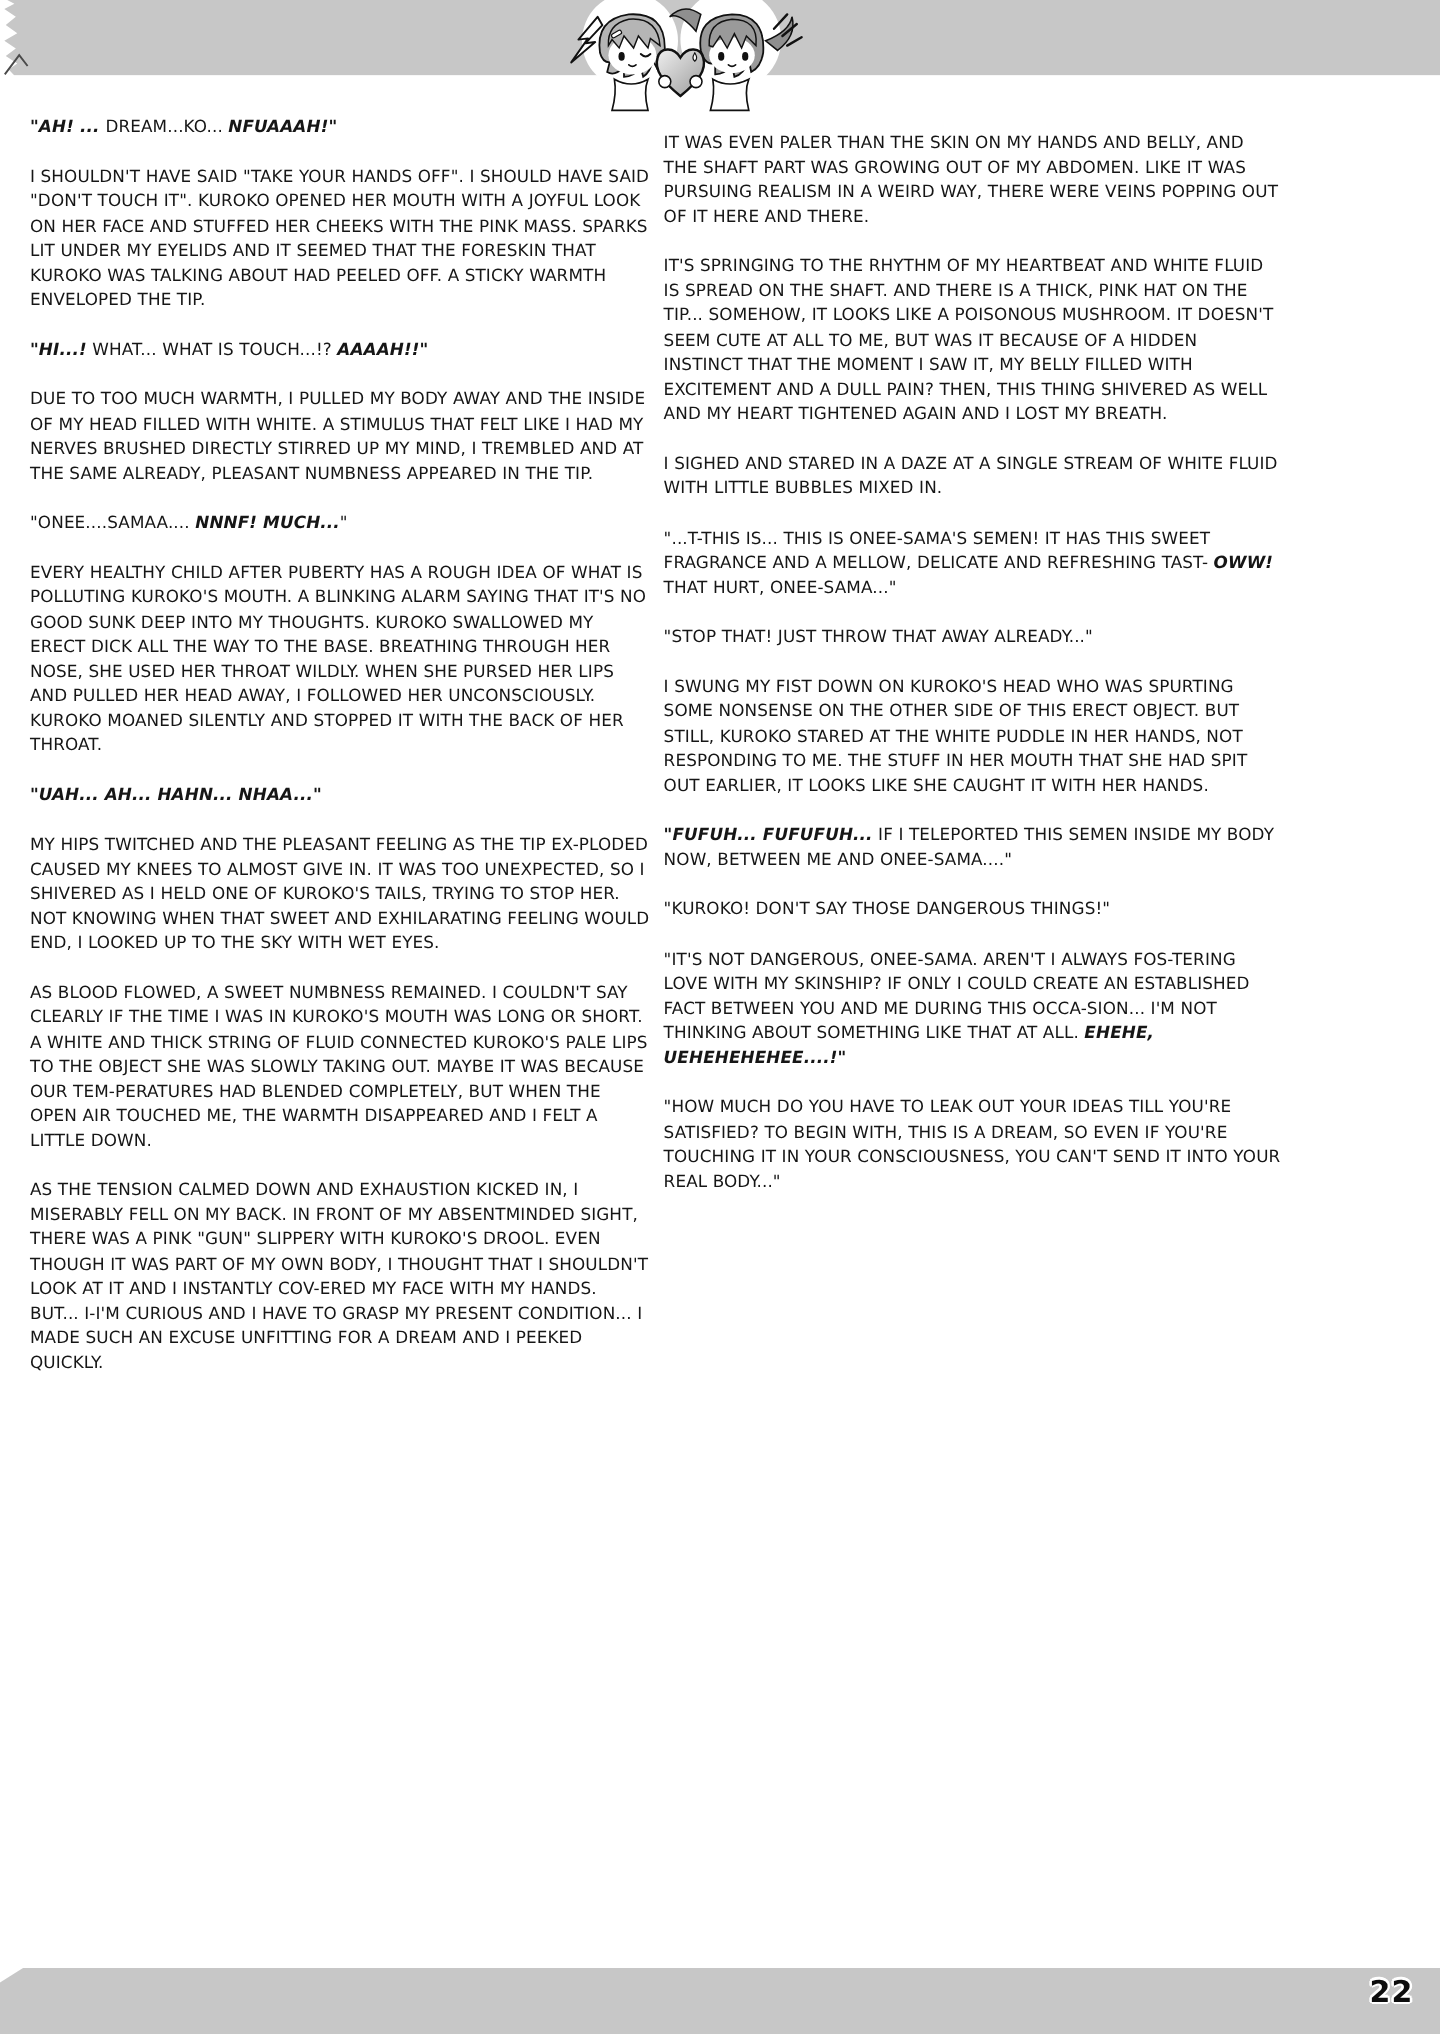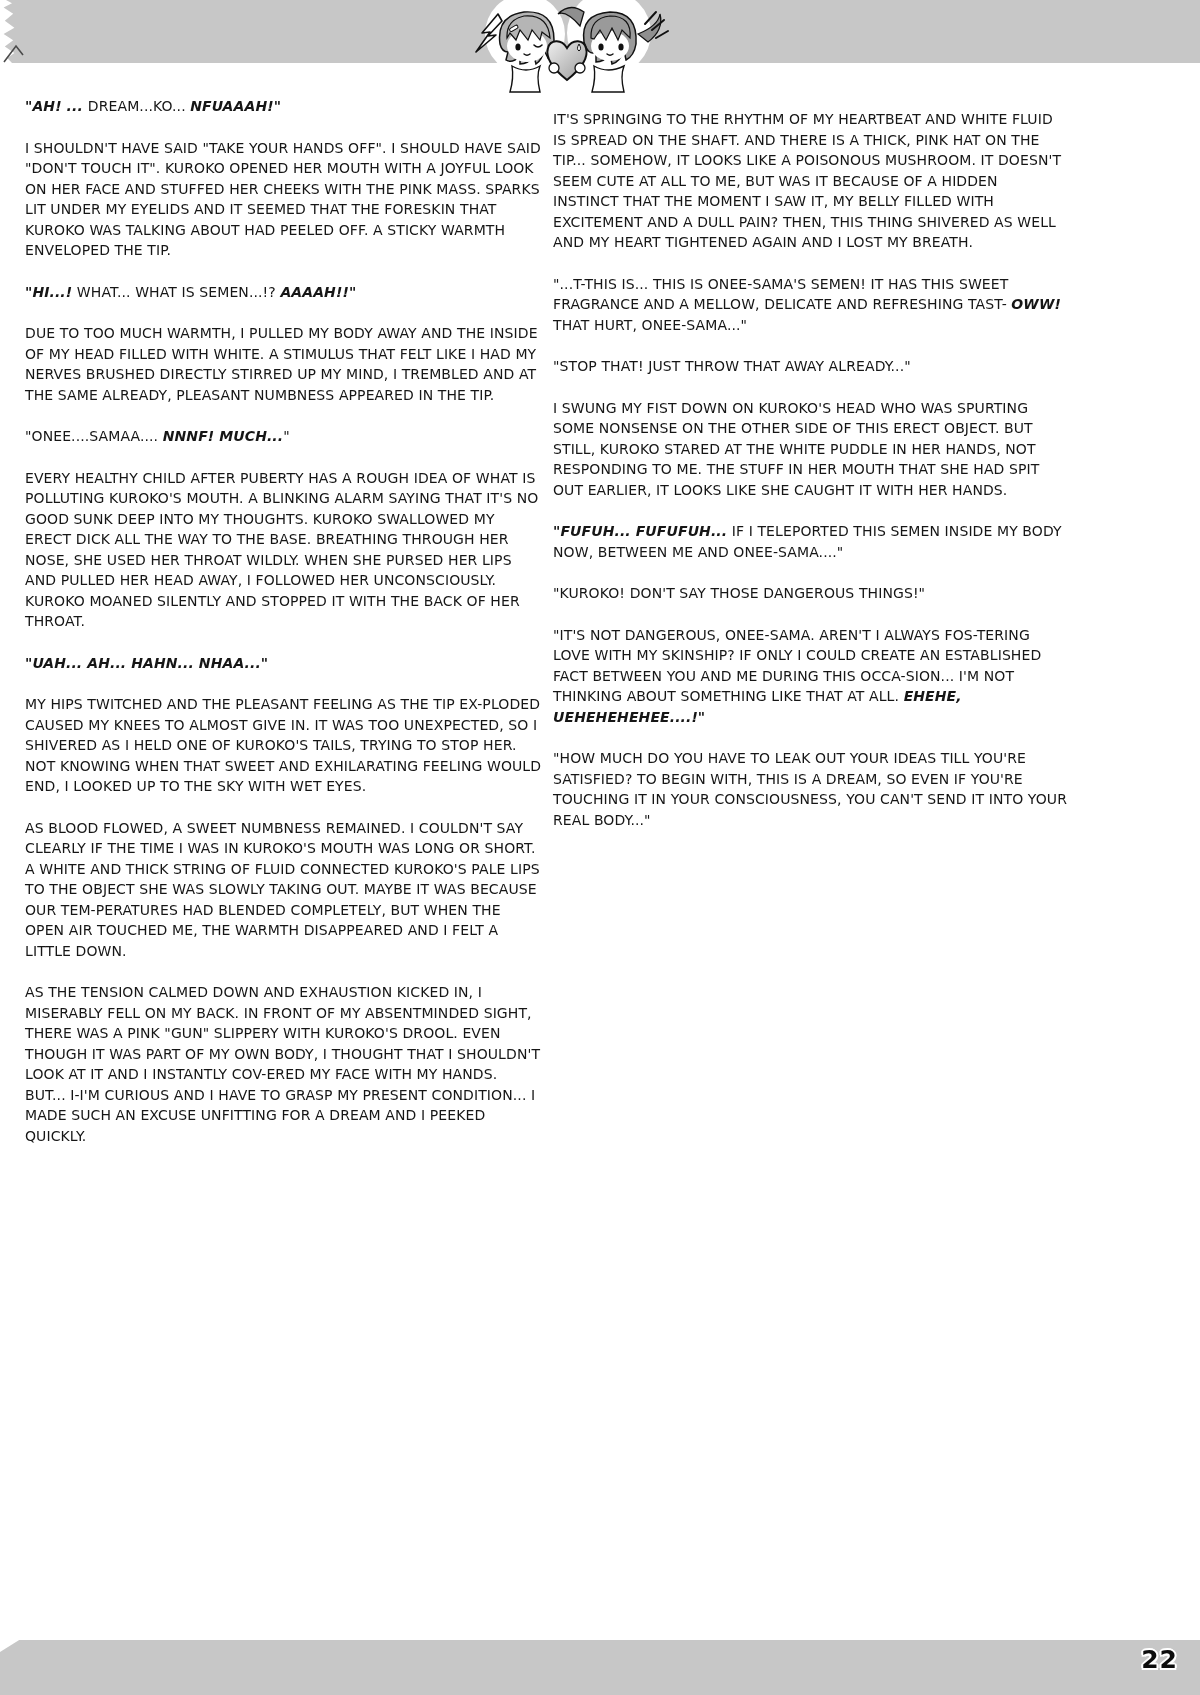--- a/index.html
+++ b/index.html
@@ -134,6 +134,7 @@
       <p class="para"><span>AS THE TENSION CALMED DOWN AND EXHAUSTION KICKED IN, I MISERABLY FELL ON MY BACK. IN FRONT OF MY ABSENTMINDED SIGHT, THERE WAS A PINK "GUN" SLIPPERY WITH KUROKO'S DROOL. EVEN THOUGH IT WAS PART OF MY OWN BODY, I THOUGHT THAT I SHOULDN'T LOOK AT IT AND I INSTANTLY COV-ERED MY FACE WITH MY HANDS. BUT... I-I'M CURIOUS AND I HAVE TO GRASP MY PRESENT CONDITION... I MADE SUCH AN EXCUSE UNFITTING FOR A DREAM AND I PEEKED QUICKLY.</span></p>
     </div>
   <div class="col col-right" id="col-right">
+      <p class="para"><span>IT WAS EVEN PALER THAN THE SKIN ON MY HANDS AND BELLY, AND THE SHAFT PART WAS GROWING OUT OF MY ABDOMEN. LIKE IT WAS PURSUING REALISM IN A WEIRD WAY, THERE WERE VEINS POPPING OUT OF IT HERE AND THERE.</span></p>
       <p class="para"><span>IT'S SPRINGING TO THE RHYTHM OF MY HEARTBEAT AND WHITE FLUID IS SPREAD ON THE SHAFT. AND THERE IS A THICK, PINK HAT ON THE TIP... SOMEHOW, IT LOOKS LIKE A POISONOUS MUSHROOM.  IT DOESN'T SEEM CUTE AT ALL TO ME, BUT WAS IT BECAUSE OF A HIDDEN INSTINCT THAT THE MOMENT I SAW IT, MY BELLY FILLED WITH EXCITEMENT AND A DULL PAIN? THEN, THIS THING SHIVERED AS WELL AND MY HEART TIGHTENED AGAIN AND I LOST MY BREATH.</span></p>
       <p class="para"><span>"...T-THIS IS... THIS IS ONEE-SAMA'S SEMEN! IT HAS THIS SWEET FRAGRANCE AND A MELLOW, DELICATE AND REFRESHING TAST- </span><span class="em">OWW!</span><span> THAT HURT, ONEE-SAMA..."</span></p>
       <p class="para"><span>"STOP THAT! JUST THROW THAT AWAY ALREADY..."</span></p>

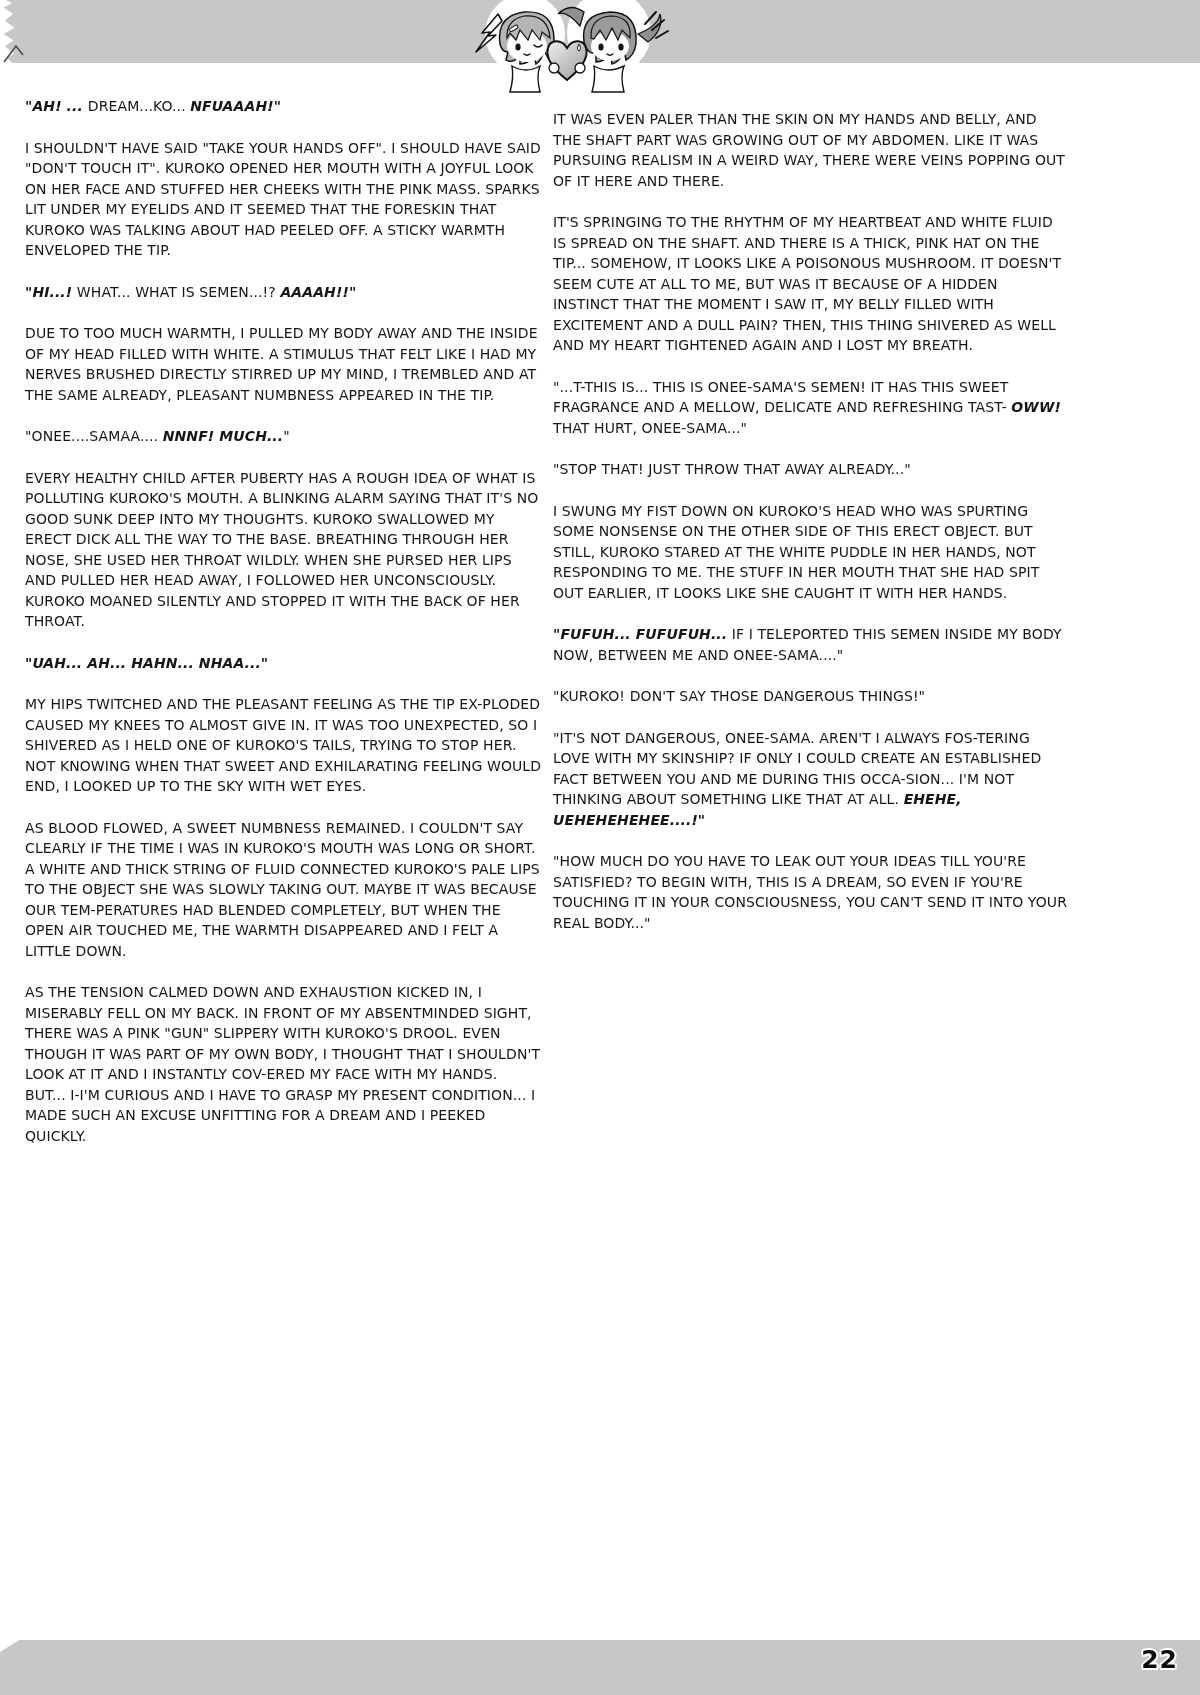--- a/index.html
+++ b/index.html
@@ -124,7 +124,7 @@
   <div class="col col-left" id="col-left">
       <p class="para"><span class="em">"AH! ... </span><span>DREAM...KO... </span><span class="em">NFUAAAH!"</span></p>
       <p class="para"><span>I SHOULDN'T HAVE SAID "TAKE YOUR HANDS OFF". I SHOULD HAVE SAID "DON'T TOUCH IT". KUROKO OPENED HER MOUTH WITH A JOYFUL LOOK ON HER FACE AND STUFFED HER CHEEKS WITH THE PINK MASS. SPARKS LIT UNDER MY EYELIDS AND IT SEEMED THAT THE FORESKIN THAT KUROKO WAS TALKING ABOUT HAD PEELED OFF. A STICKY WARMTH ENVELOPED THE TIP.</span></p>
-      <p class="para"><span class="em">"HI...!</span><span> WHAT... WHAT IS SEMEN...!? </span><span class="em">AAAAH!!"</span></p>
+      <p class="para"><span class="em">"HI...!</span><span> WHAT... WHAT IS TOUCH...!? </span><span class="em">AAAAH!!"</span></p>
       <p class="para"><span>DUE TO TOO MUCH WARMTH, I PULLED MY BODY AWAY AND THE INSIDE OF MY HEAD FILLED WITH WHITE. A STIMULUS THAT FELT LIKE I HAD MY NERVES BRUSHED DIRECTLY STIRRED UP MY MIND, I TREMBLED AND AT THE SAME ALREADY, PLEASANT NUMBNESS APPEARED IN THE TIP.</span></p>
       <p class="para"><span>"ONEE....SAMAA.... </span><span class="em">NNNF! MUCH...</span><span>"</span></p>
       <p class="para"><span>EVERY HEALTHY CHILD AFTER PUBERTY HAS A ROUGH IDEA OF WHAT IS POLLUTING KUROKO'S MOUTH. A BLINKING ALARM SAYING THAT IT'S NO GOOD SUNK DEEP INTO MY THOUGHTS. KUROKO SWALLOWED MY ERECT DICK ALL THE WAY TO THE BASE. BREATHING THROUGH HER NOSE, SHE USED HER THROAT WILDLY. WHEN SHE PURSED HER LIPS AND PULLED HER HEAD AWAY, I FOLLOWED HER UNCONSCIOUSLY. KUROKO MOANED SILENTLY AND STOPPED IT WITH THE BACK OF HER THROAT.</span></p>

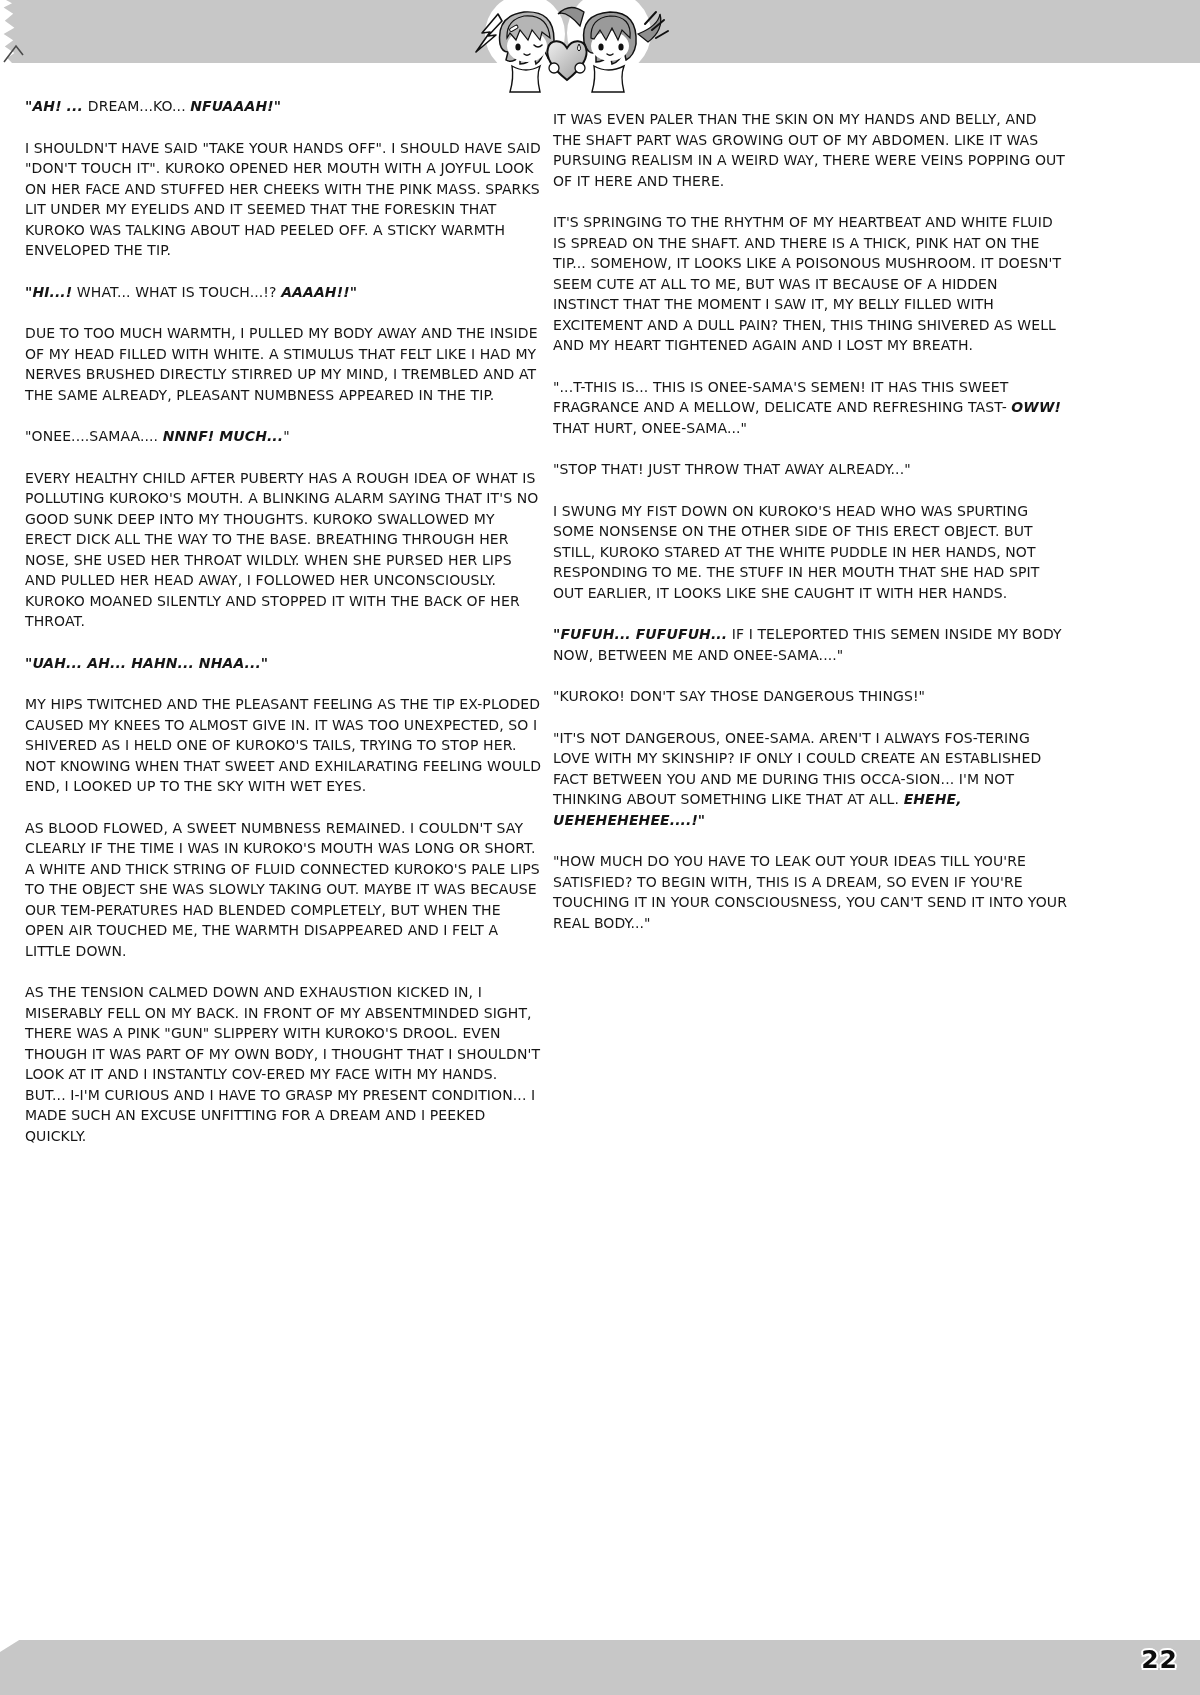--- a/index.html
+++ b/index.html
@@ -136,6 +136,7 @@
   <div class="col col-right" id="col-right">
       <p class="para"><span>IT WAS EVEN PALER THAN THE SKIN ON MY HANDS AND BELLY, AND THE SHAFT PART WAS GROWING OUT OF MY ABDOMEN. LIKE IT WAS PURSUING REALISM IN A WEIRD WAY, THERE WERE VEINS POPPING OUT OF IT HERE AND THERE.</span></p>
       <p class="para"><span>IT'S SPRINGING TO THE RHYTHM OF MY HEARTBEAT AND WHITE FLUID IS SPREAD ON THE SHAFT. AND THERE IS A THICK, PINK HAT ON THE TIP... SOMEHOW, IT LOOKS LIKE A POISONOUS MUSHROOM.  IT DOESN'T SEEM CUTE AT ALL TO ME, BUT WAS IT BECAUSE OF A HIDDEN INSTINCT THAT THE MOMENT I SAW IT, MY BELLY FILLED WITH EXCITEMENT AND A DULL PAIN? THEN, THIS THING SHIVERED AS WELL AND MY HEART TIGHTENED AGAIN AND I LOST MY BREATH.</span></p>
+      <p class="para"><span>I SIGHED AND STARED IN A DAZE AT A SINGLE STREAM OF WHITE FLUID WITH LITTLE BUBBLES MIXED IN.</span></p>
       <p class="para"><span>"...T-THIS IS... THIS IS ONEE-SAMA'S SEMEN! IT HAS THIS SWEET FRAGRANCE AND A MELLOW, DELICATE AND REFRESHING TAST- </span><span class="em">OWW!</span><span> THAT HURT, ONEE-SAMA..."</span></p>
       <p class="para"><span>"STOP THAT! JUST THROW THAT AWAY ALREADY..."</span></p>
       <p class="para"><span>I SWUNG MY FIST DOWN ON KUROKO'S HEAD WHO WAS SPURTING SOME NONSENSE ON THE OTHER SIDE OF THIS ERECT OBJECT. BUT STILL, KUROKO STARED AT THE WHITE PUDDLE IN HER HANDS, NOT RESPONDING TO ME. THE STUFF IN HER MOUTH THAT SHE HAD SPIT OUT EARLIER, IT LOOKS LIKE SHE CAUGHT IT WITH HER HANDS.</span></p>

